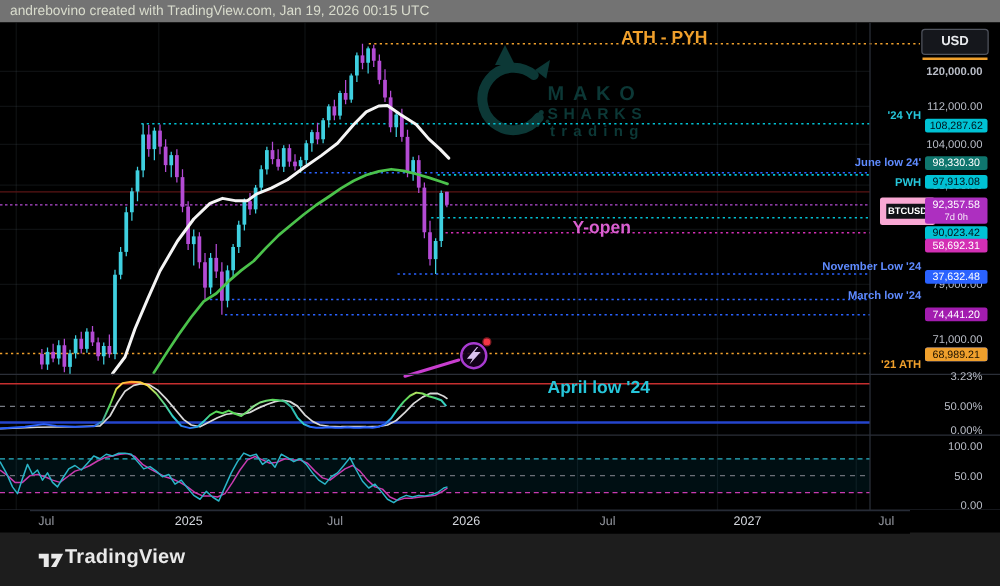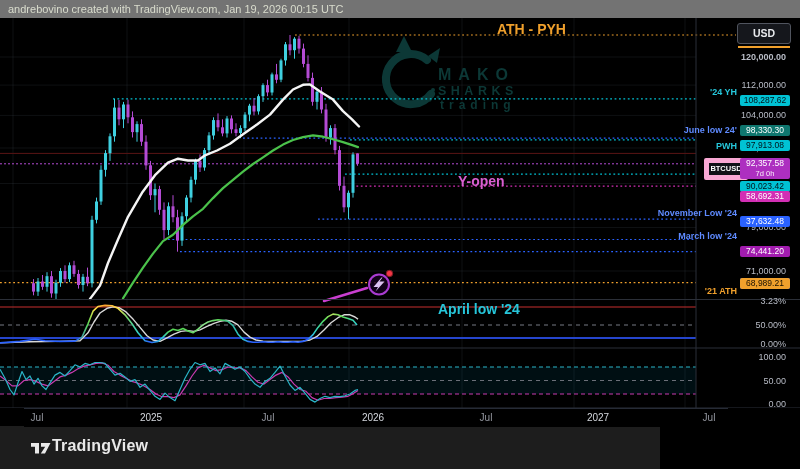--- a/index.html
+++ b/index.html
@@ -37,7 +37,7 @@
   .tl{position:absolute;top:3px;transform:translateX(-50%);font-size:10px;color:#9598a1;white-space:nowrap;}
   .tl.year{color:#d4d7dd;}
   
-  #footer{position:absolute;top:426px;left:0;width:660px;height:43px;background:#1d1d1d;}
+  #footer{position:absolute;top:426px;left:0;width:800px;height:43px;background:#1d1d1d;}
   #footer .brand{position:absolute;left:52px;top:11px;font-size:16px;font-weight:bold;color:#e9e9e9;letter-spacing:.2px;}
   #footer svg{position:absolute;left:28px;top:10px;}
 </style>

